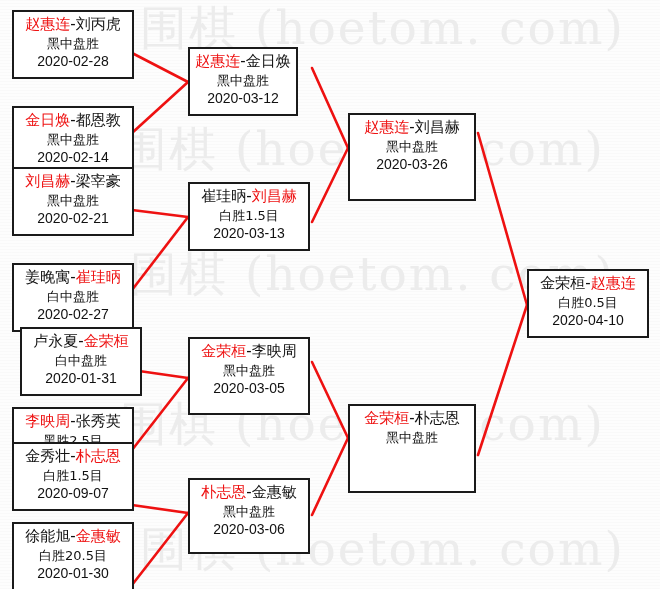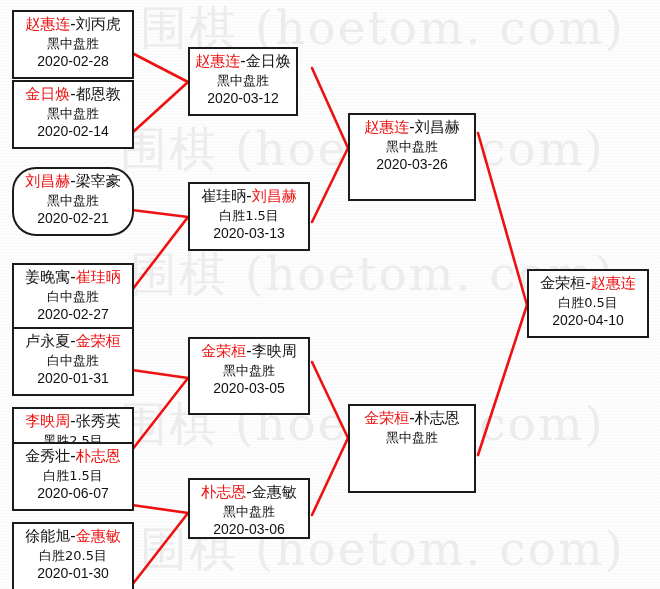--- a/index.html
+++ b/index.html
@@ -139,7 +139,7 @@
     <div class="date">2020-02-28</div>
   </div>
 
-  <div class="match" style="left:12px; top:80px; width:122px; height:69px;">
+  <div class="match" style="left:12px; top:106px; width:122px; height:69px;">
     <div class="players"><span class="w">金日焕</span><span class="dash">-</span><span class="l">都恩教</span></div>
     <div class="result">黑中盘胜</div>
     <div class="date">2020-02-14</div>

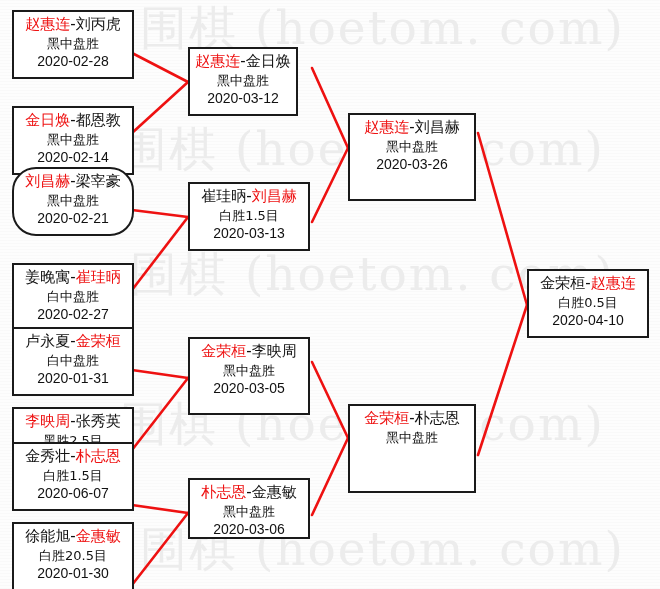--- a/index.html
+++ b/index.html
@@ -145,7 +145,7 @@
     <div class="date">2020-02-14</div>
   </div>
 
-  <div class="match" style="left:12px; top:167px; width:122px; height:69px;border-radius:24px;">
+  <div class="match" style="left:12px; top:167px; width:122px; height:69px;">
     <div class="players"><span class="w">刘昌赫</span><span class="dash">-</span><span class="l">梁宰豪</span></div>
     <div class="result">黑中盘胜</div>
     <div class="date">2020-02-21</div>

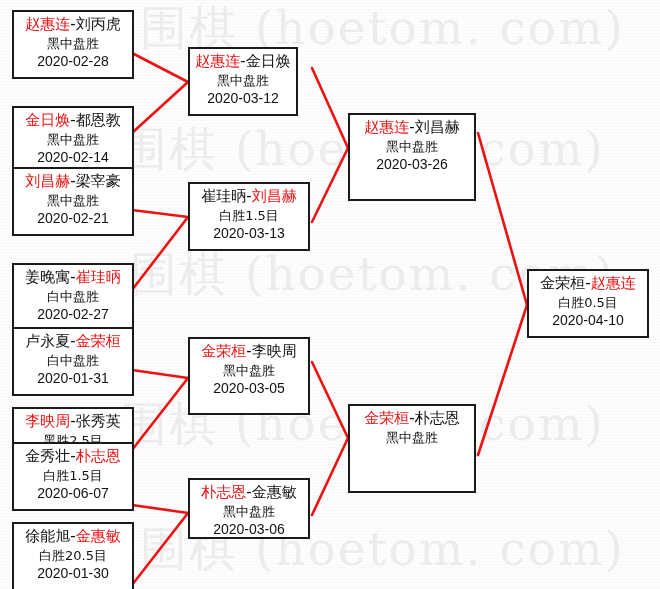--- a/index.html
+++ b/index.html
@@ -157,7 +157,7 @@
     <div class="date">2020-02-27</div>
   </div>
 
-  <div class="match" style="left:12px; top:327px; width:122px; height:69px;">
+  <div class="match" style="left:20px; top:327px; width:122px; height:69px;">
     <div class="players"><span class="l">卢永夏</span><span class="dash">-</span><span class="w">金荣桓</span></div>
     <div class="result">白中盘胜</div>
     <div class="date">2020-01-31</div>

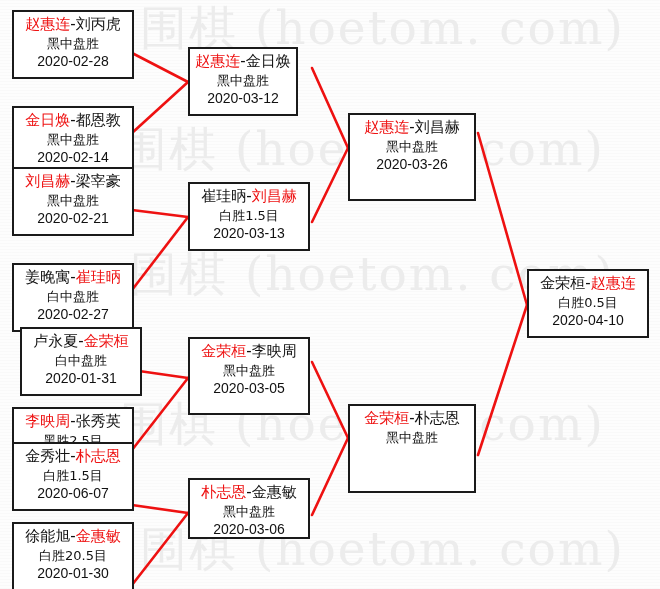--- a/index.html
+++ b/index.html
@@ -172,7 +172,7 @@
   <div class="match" style="left:12px; top:442px; width:122px; height:69px; top:442px;">
     <div class="players"><span class="l">金秀壮</span><span class="dash">-</span><span class="w">朴志恩</span></div>
     <div class="result">白胜1.5目</div>
-    <div class="date">2020-06-07</div>
+    <div class="date">2020-09-07</div>
   </div>
 
   <div class="match" style="left:12px; top:522px; width:122px; height:69px;">

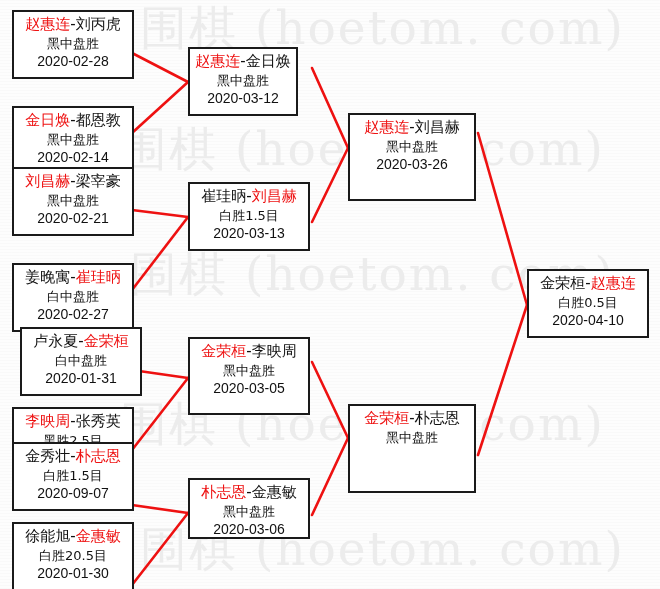--- a/index.html
+++ b/index.html
@@ -199,7 +199,7 @@
     <div class="date">2020-03-05</div>
   </div>
 
-  <div class="match" style="left:188px; top:478px; width:122px; height:61px;">
+  <div class="match" style="left:188px; top:478px; width:122px; height:76px;">
     <div class="players"><span class="w">朴志恩</span><span class="dash">-</span><span class="l">金惠敏</span></div>
     <div class="result">黑中盘胜</div>
     <div class="date">2020-03-06</div>

